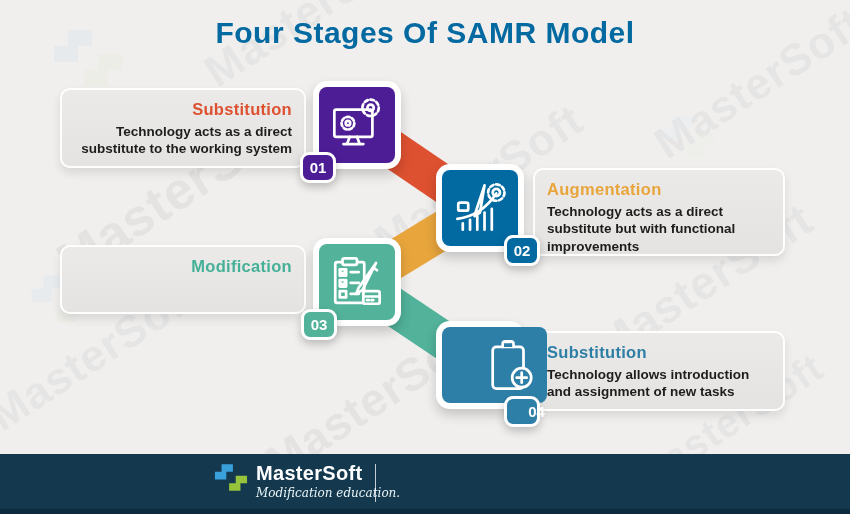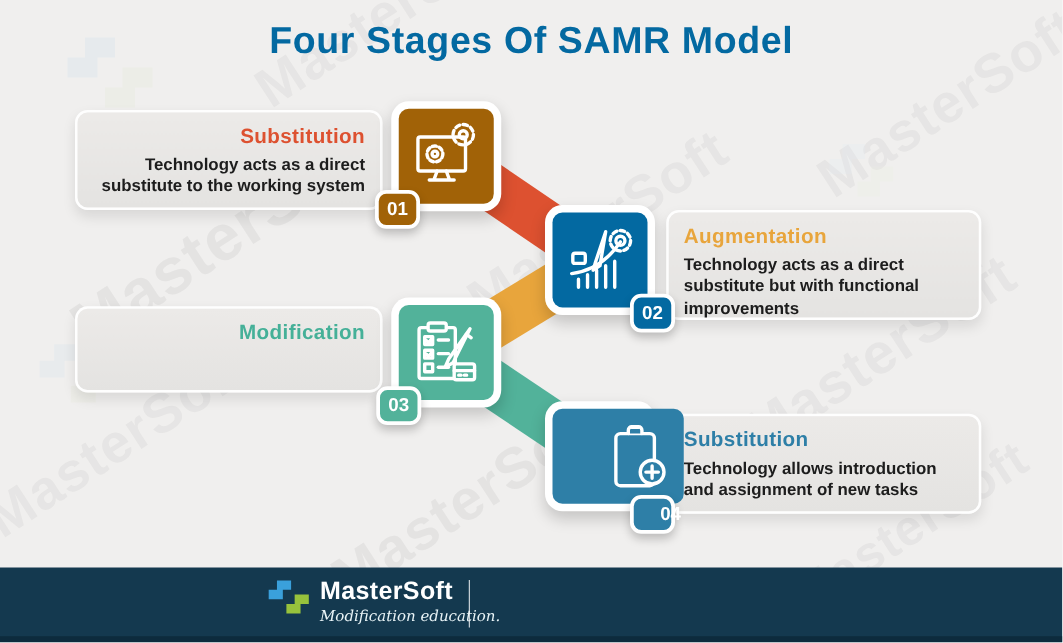--- a/index.html
+++ b/index.html
@@ -48,7 +48,7 @@
     width:100%;height:100%;border-radius:8px;
     display:flex;align-items:center;justify-content:center;
   }
-  .bg1{background:#a16207;} .bg2{background:#0369a1;}
+  .bg1{background:#4c1d95;} .bg2{background:#0369a1;}
   .bg3{background:#52b29a;} .bg4{background:#2e7fa7;padding-left:29px;}
   
   .badge{

